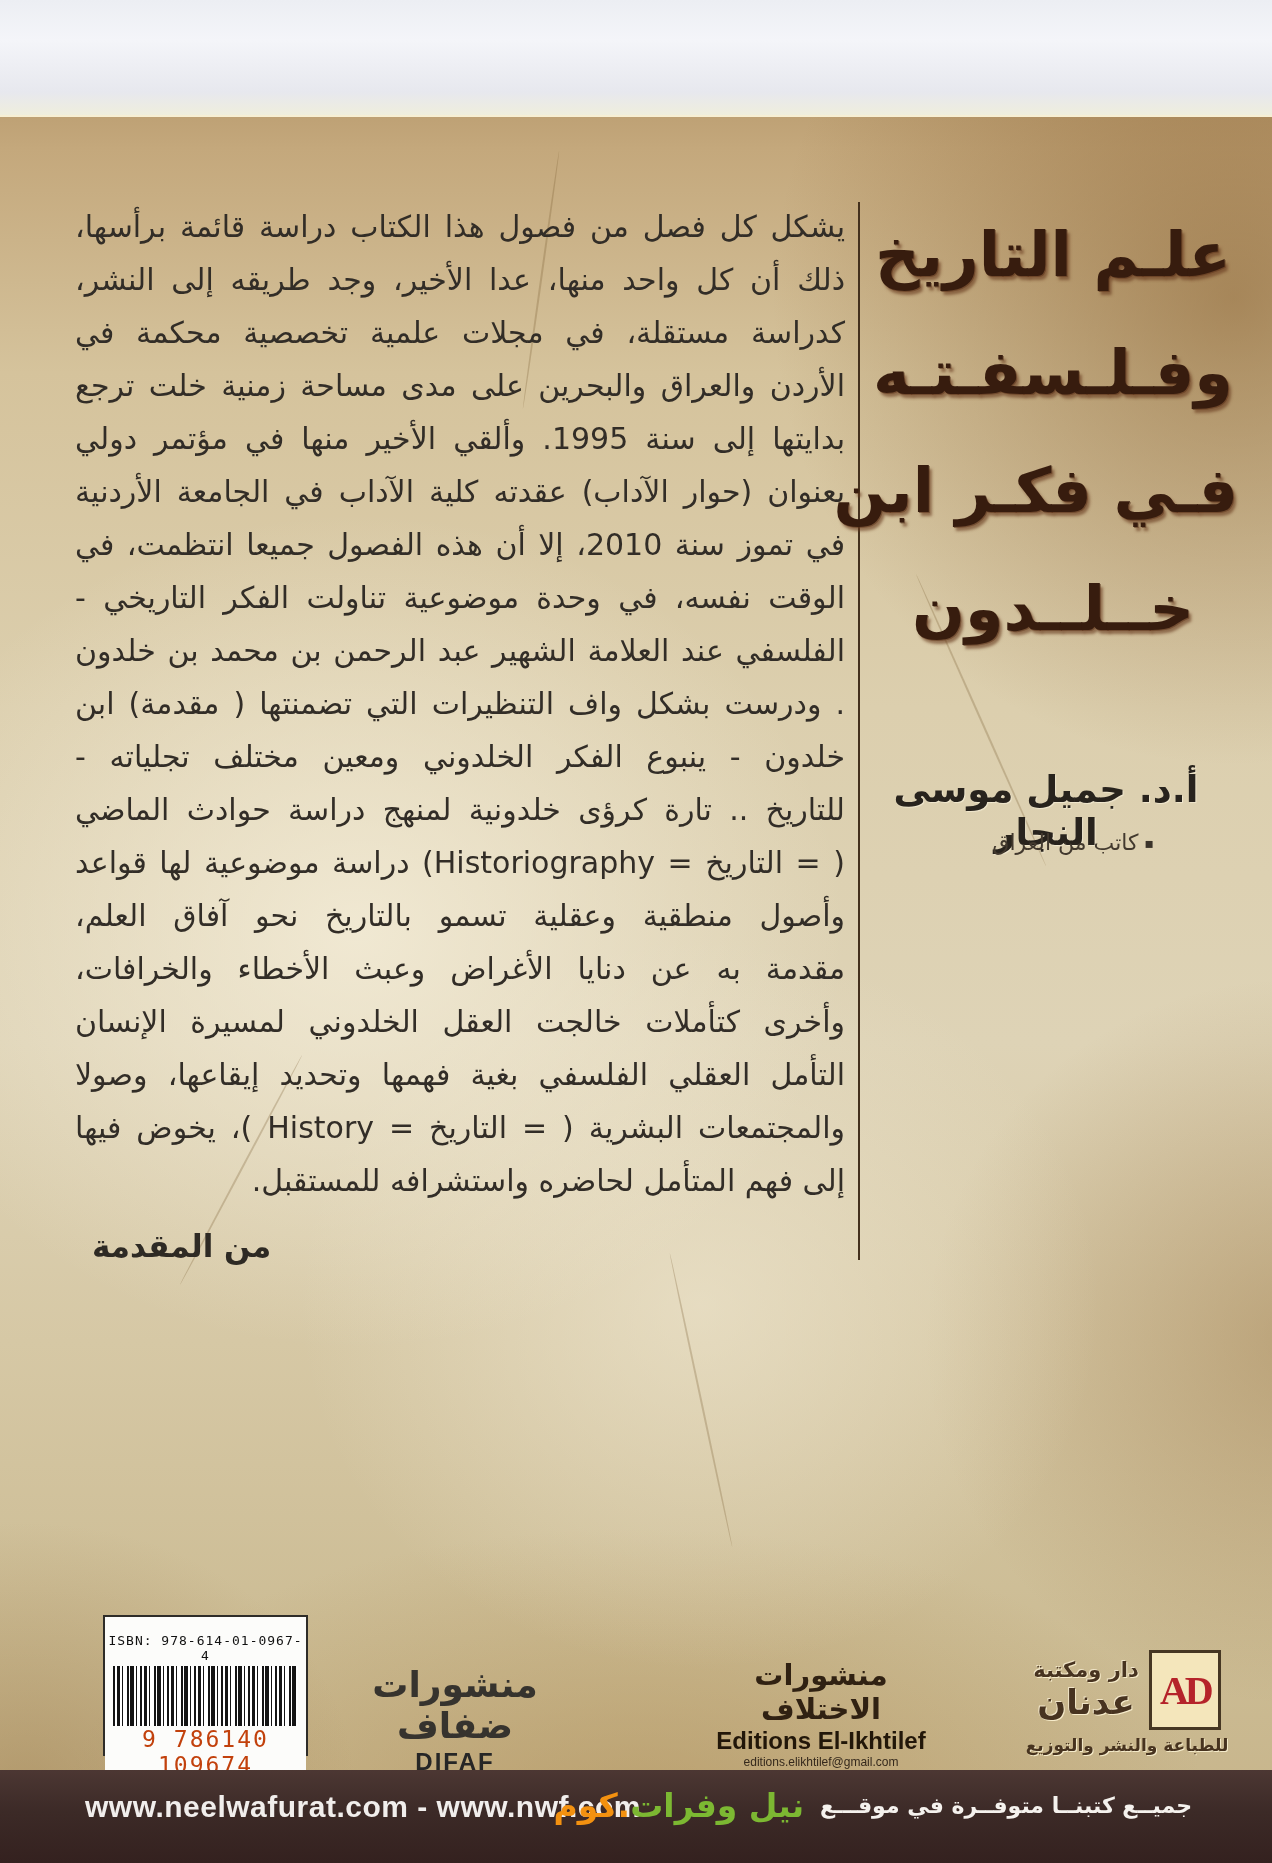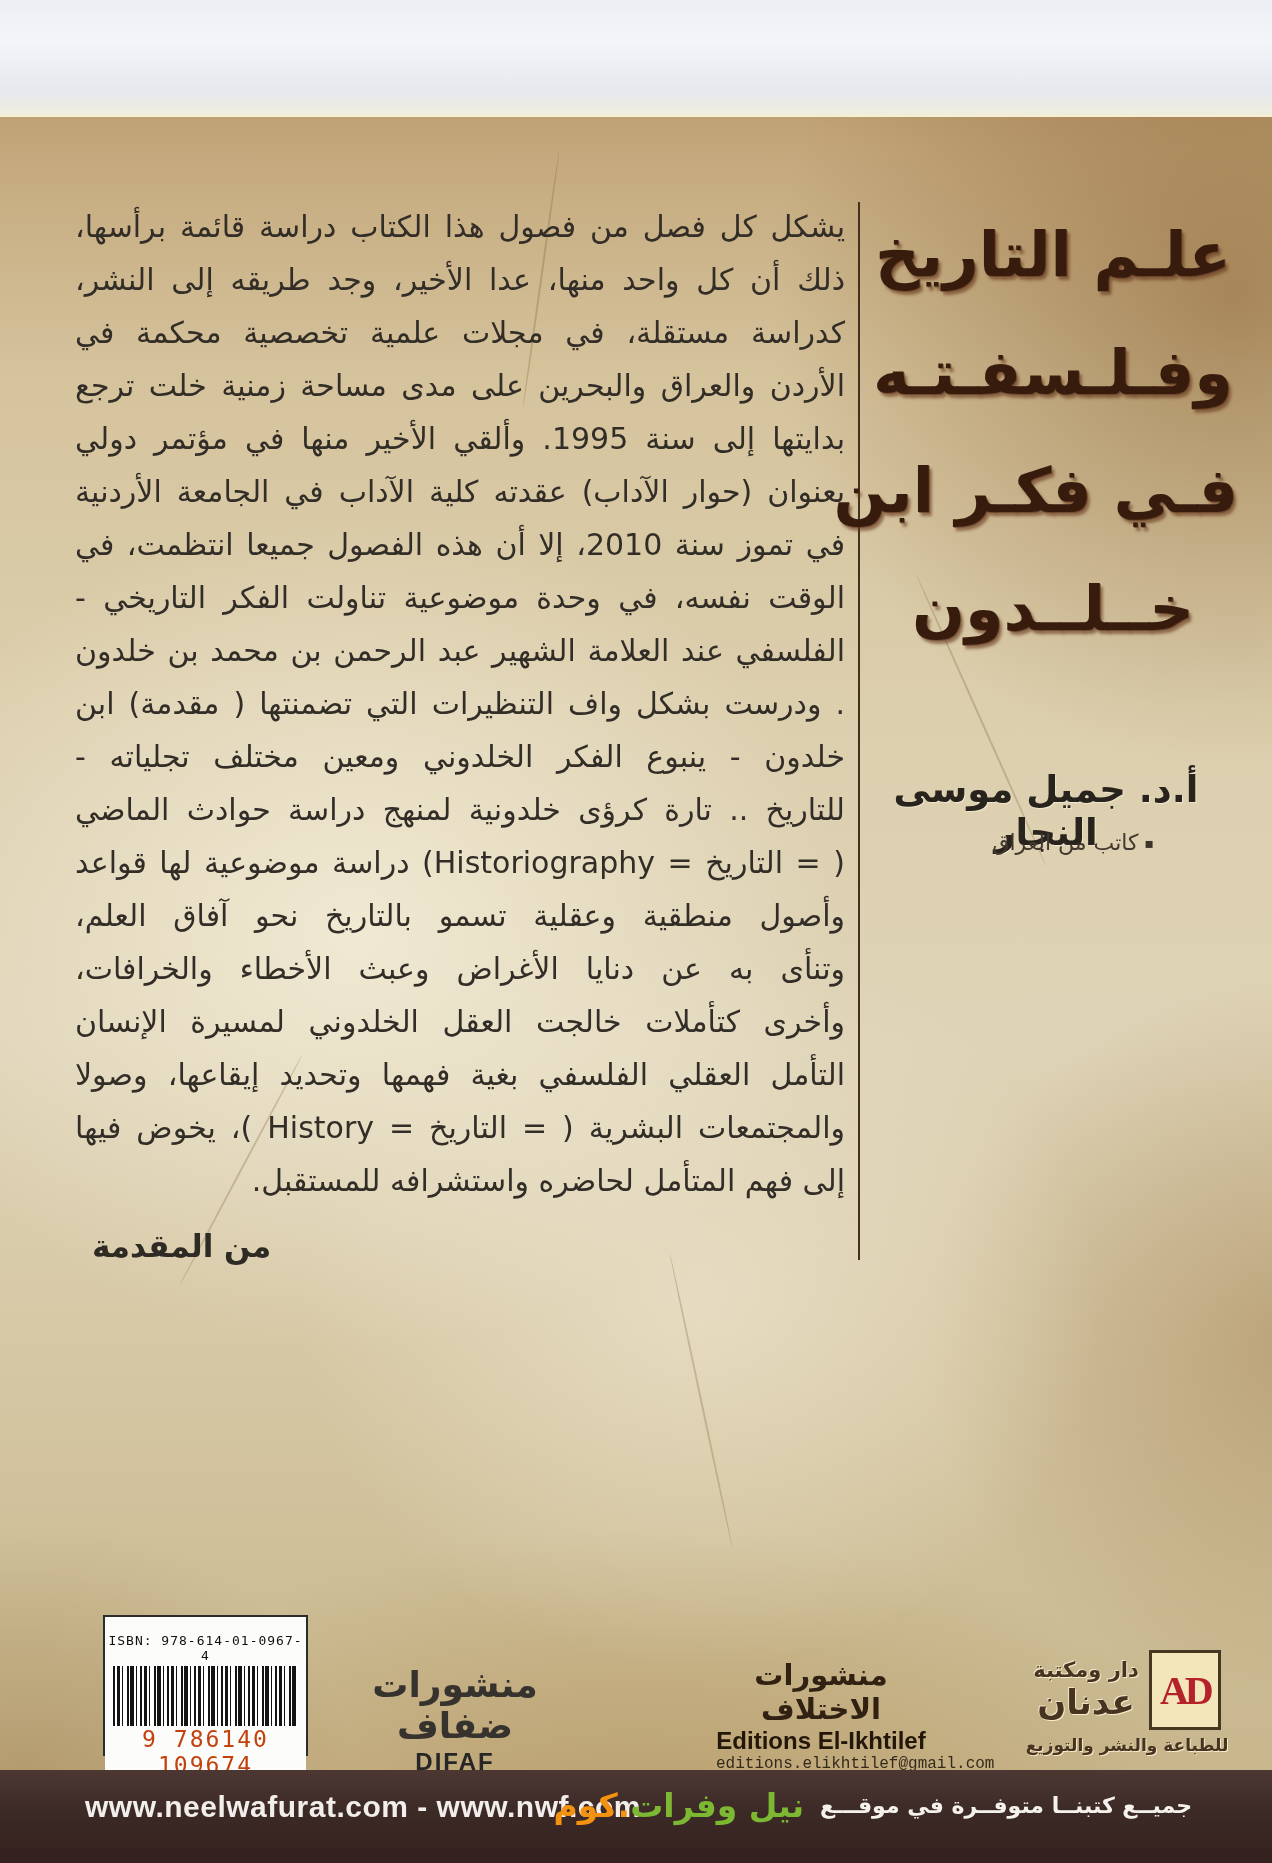--- a/index.html
+++ b/index.html
@@ -114,7 +114,7 @@
       <div class="blurb-line">للتاريخ .. تارة كرؤى خلدونية لمنهج دراسة حوادث الماضي</div>
       <div class="blurb-line">( = التاريخ = Historiography) دراسة موضوعية لها قواعد</div>
       <div class="blurb-line">وأصول منطقية وعقلية تسمو بالتاريخ نحو آفاق العلم،</div>
-      <div class="blurb-line">وتنأى به عن دنايا الأغراض وعبث الأخطاء والخرافات،</div>
+      <div class="blurb-line">مقدمة به عن دنايا الأغراض وعبث الأخطاء والخرافات،</div>
       <div class="blurb-line">وأخرى كتأملات خالجت العقل الخلدوني لمسيرة الإنسان</div>
       <div class="blurb-line">التأمل العقلي الفلسفي بغية فهمها وتحديد إيقاعها، وصولا</div>
       <div class="blurb-line">والمجتمعات البشرية ( = التاريخ = History )، يخوض فيها</div>

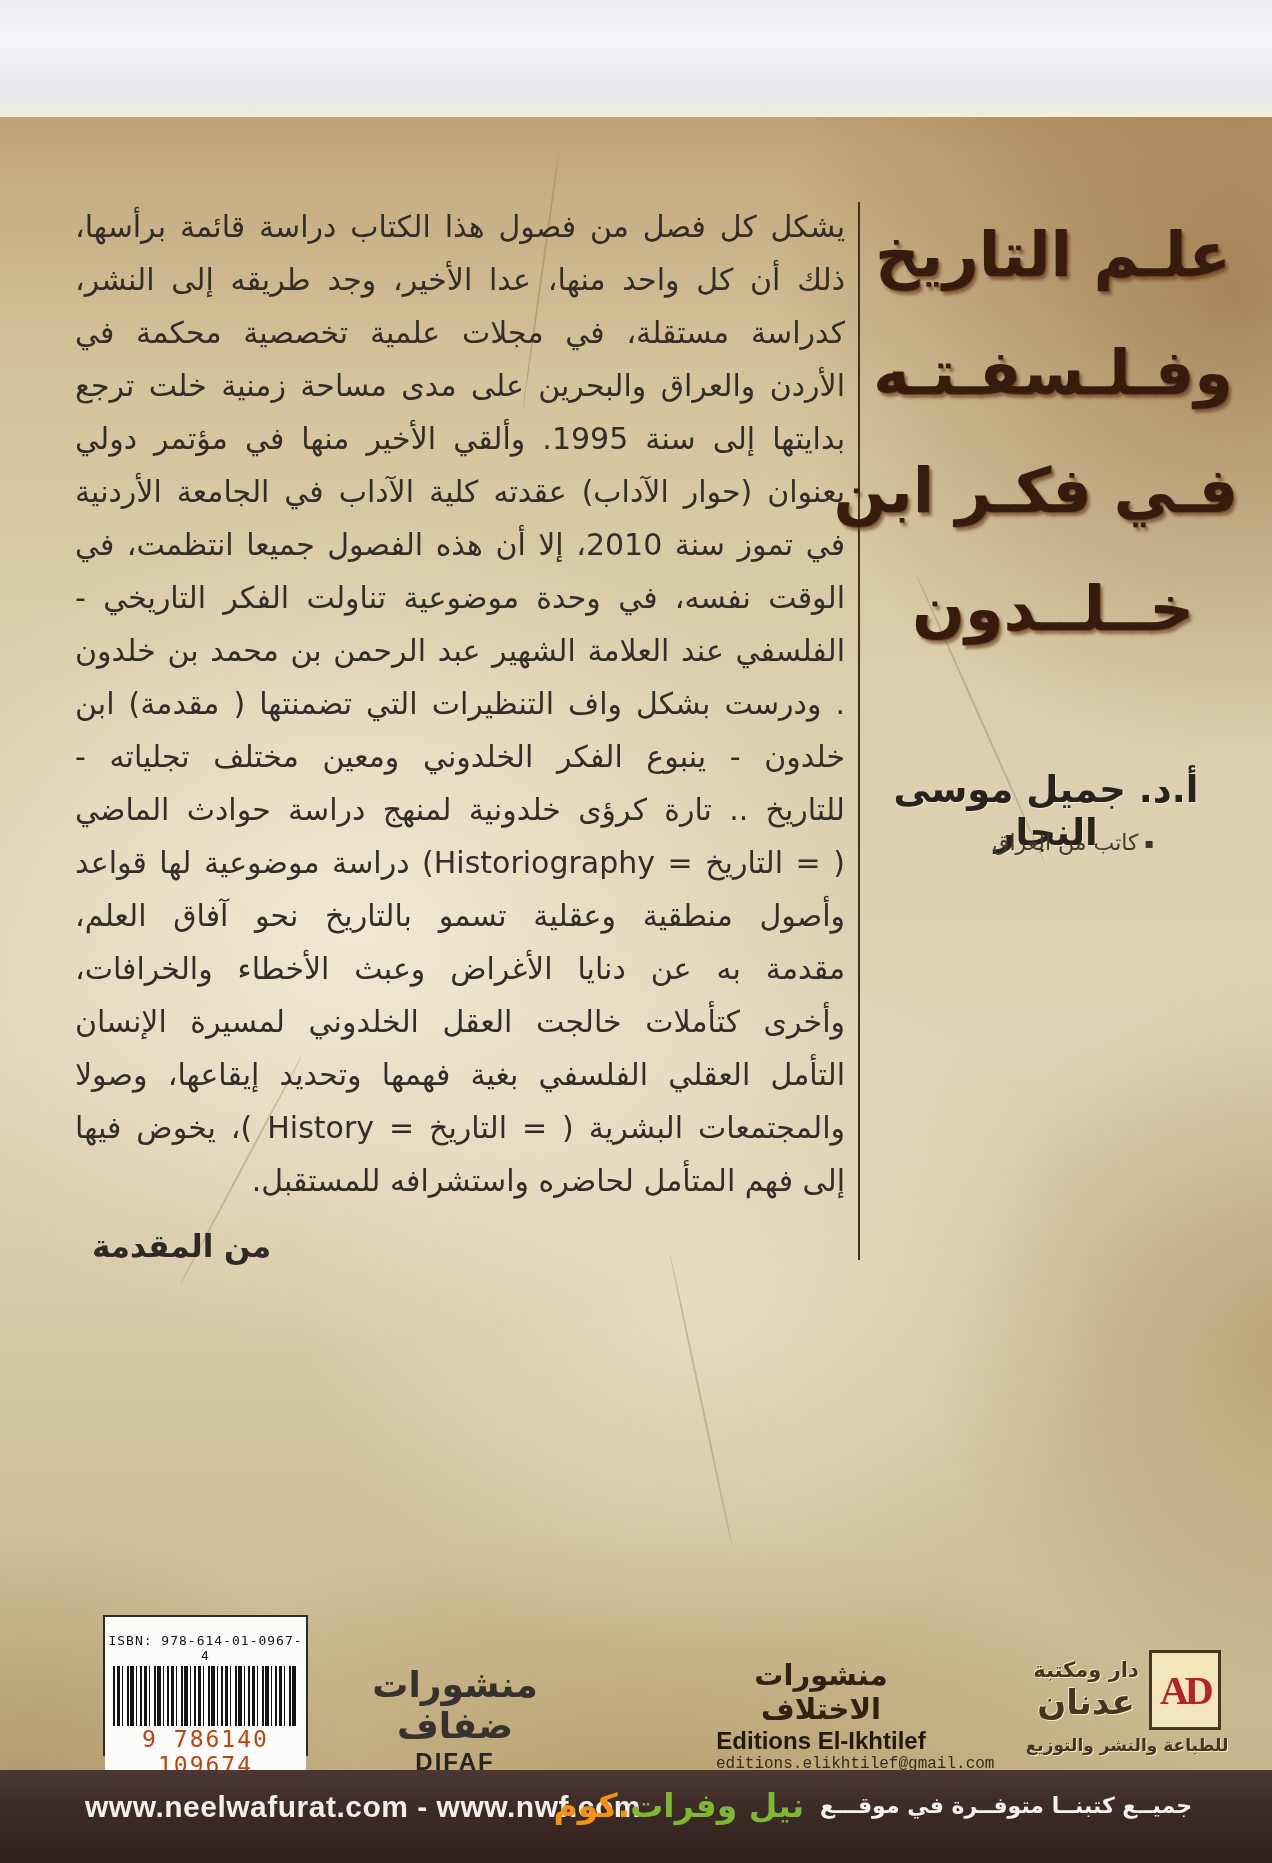--- a/index.html
+++ b/index.html
@@ -65,7 +65,7 @@
   .ikhtilef{left:716px;top:1658px;width:210px;}
   .ikh-ar{font-size:29px;font-weight:bold;color:#302112;}
   .ikh-en{font-size:24px;font-weight:bold;color:#221709;margin-top:1px;font-family:"Liberation Sans",sans-serif;}
-  .ikh-email{font-size:16px;color:#35291c;margin-top:0;font-family:Liberation Mono, monospace;}
+  .ikh-email{font-size:12px;color:#35291c;margin-top:0;font-family:Liberation Sans, sans-serif;}
 
   .adnan{position:absolute;left:1018px;top:1650px;width:218px;text-align:center;}
   .adnan-row{display:flex;align-items:center;justify-content:center;gap:10px;text-align:center;}

